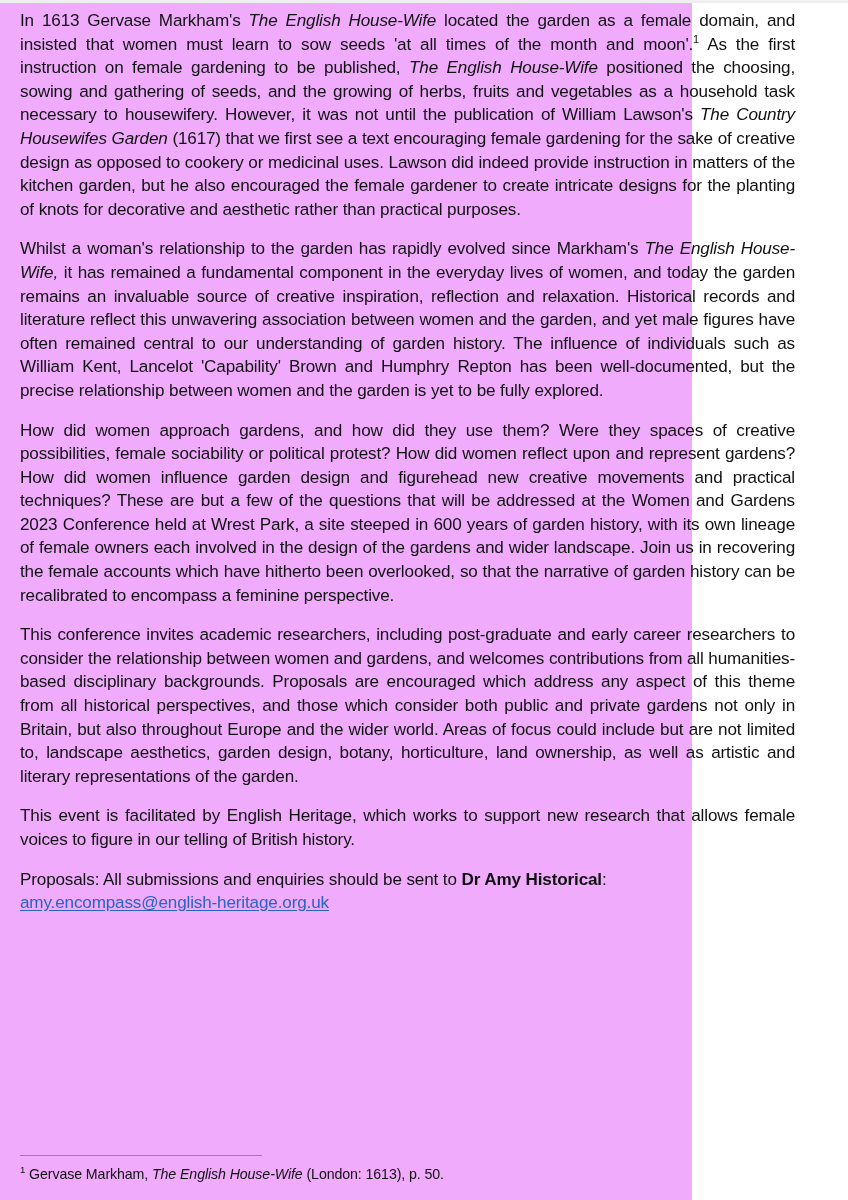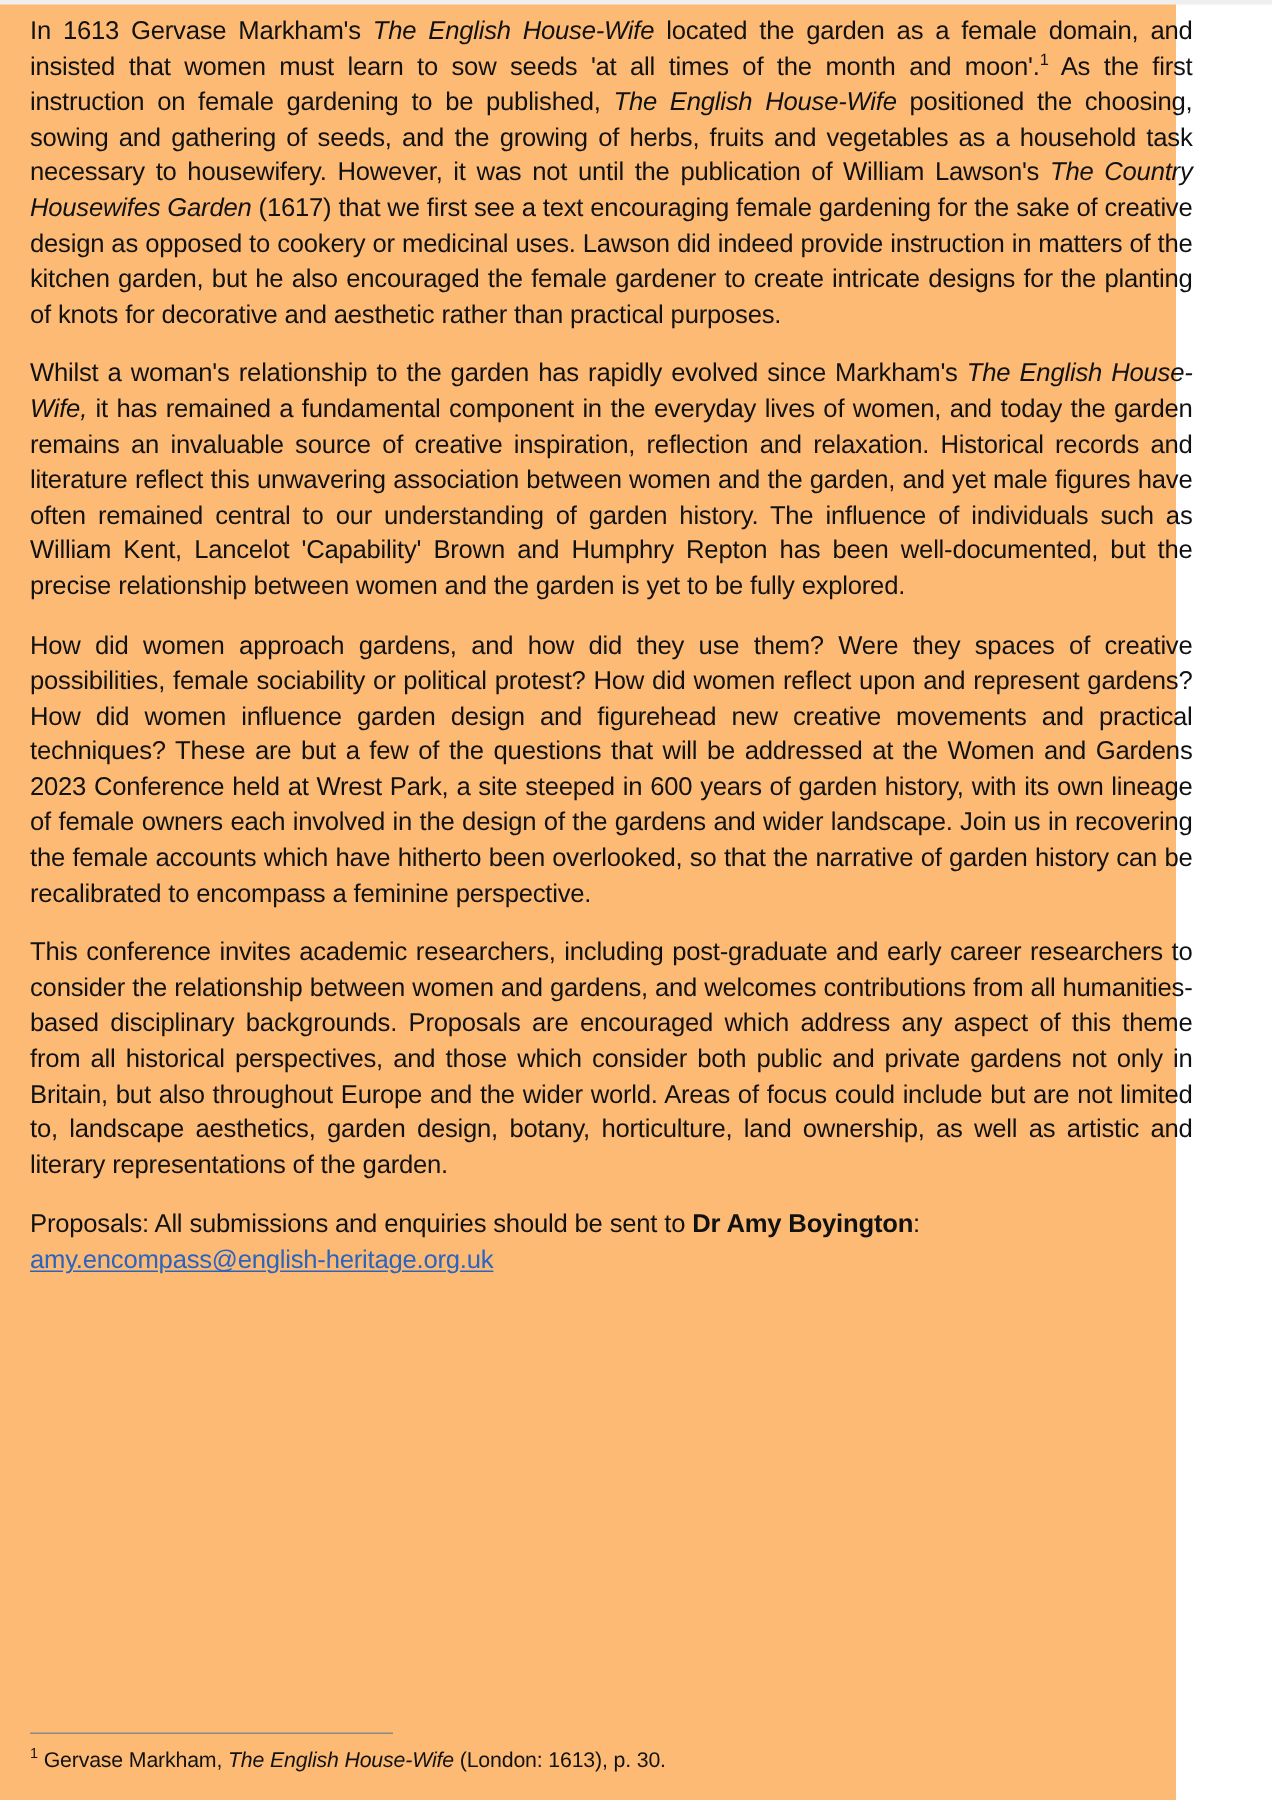--- a/index.html
+++ b/index.html
@@ -18,11 +18,11 @@
   }
   .page {
     position: relative;
-    width: 784px;
+    width: 692px;
     height: 1200px;
     box-sizing: border-box;
     padding: 9px 53px 0 20px;
-    background: #fdba74;
+    background: #f0abfc;
   }
   .top-edge {
     position: absolute;

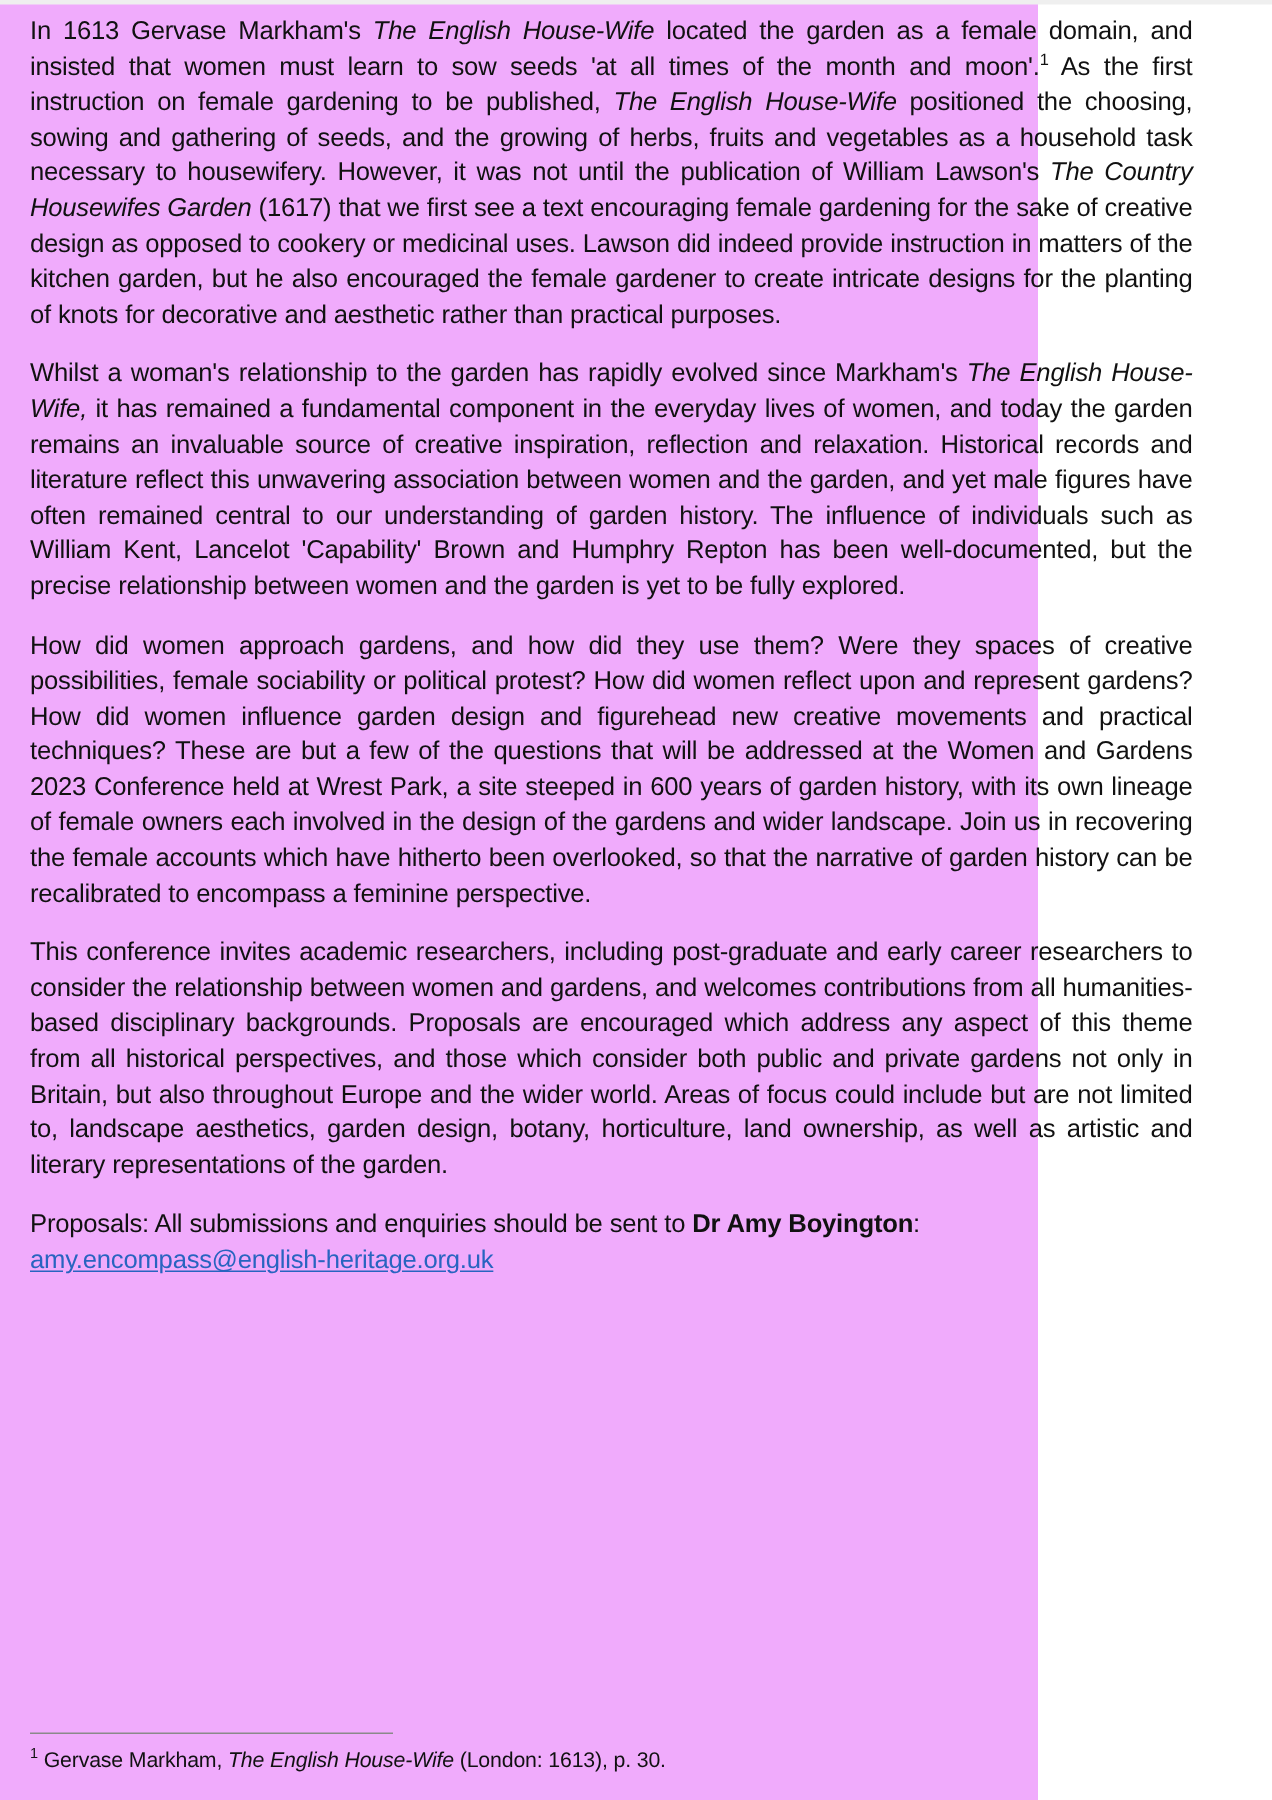--- a/index.html
+++ b/index.html
@@ -99,6 +99,7 @@
 
     <p class="para">This conference invites academic researchers, including post-graduate and early career researchers to consider the relationship between women and gardens, and welcomes contributions from all humanities-based disciplinary backgrounds. Proposals are encouraged which address any aspect of this theme from all historical perspectives, and those which consider both public and private gardens not only in Britain, but also throughout Europe and the wider world. Areas of focus could include but are not limited to, landscape aesthetics, garden design, botany, horticulture, land ownership, as well as artistic and literary representations of the garden.</p>
 
+    <p class="para">This event is facilitated by English Heritage, which works to support new research that allows female voices to figure in our telling of British history.</p>
 
 
     <p class="para"><span>Proposals: All submissions and enquiries should be sent to </span><b>Dr Amy Boyington</b><span>:</span><br><a class="maillink" href="#">amy.encompass@english-heritage.org.uk</a></p>

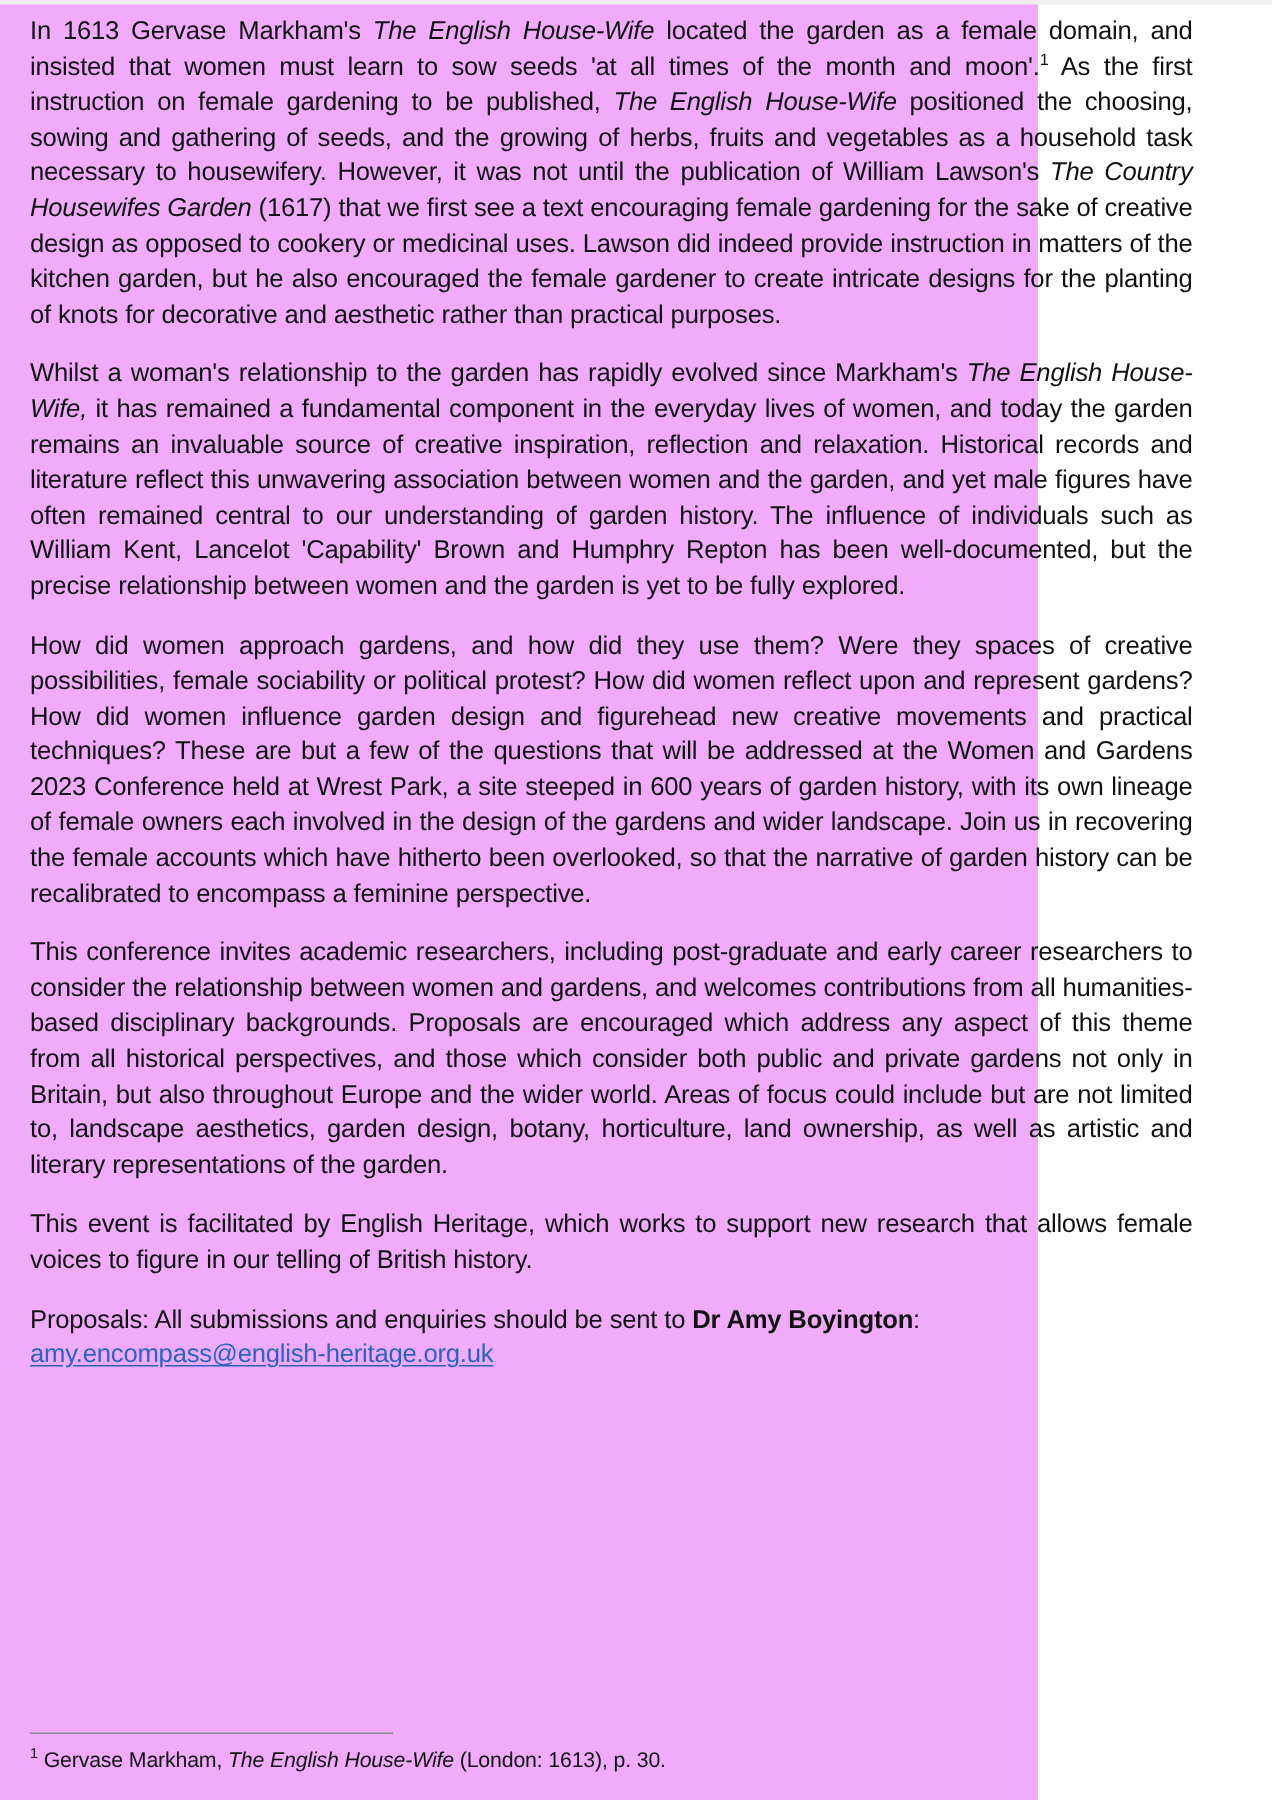--- a/index.html
+++ b/index.html
@@ -102,7 +102,7 @@
     <p class="para">This event is facilitated by English Heritage, which works to support new research that allows female voices to figure in our telling of British history.</p>
 
 
-    <p class="para"><span>Proposals: All submissions and enquiries should be sent to </span><b>Dr Amy Boyington</b><span>:</span><br><a class="maillink" href="#">amy.encompass@english-heritage.org.uk</a></p>
+    <p class="para"><span>Proposals: All submissions and enquiries should be sent to </span><b>Dr Amy Historical</b><span>:</span><br><a class="maillink" href="#">amy.encompass@english-heritage.org.uk</a></p>
 
   </div>
 

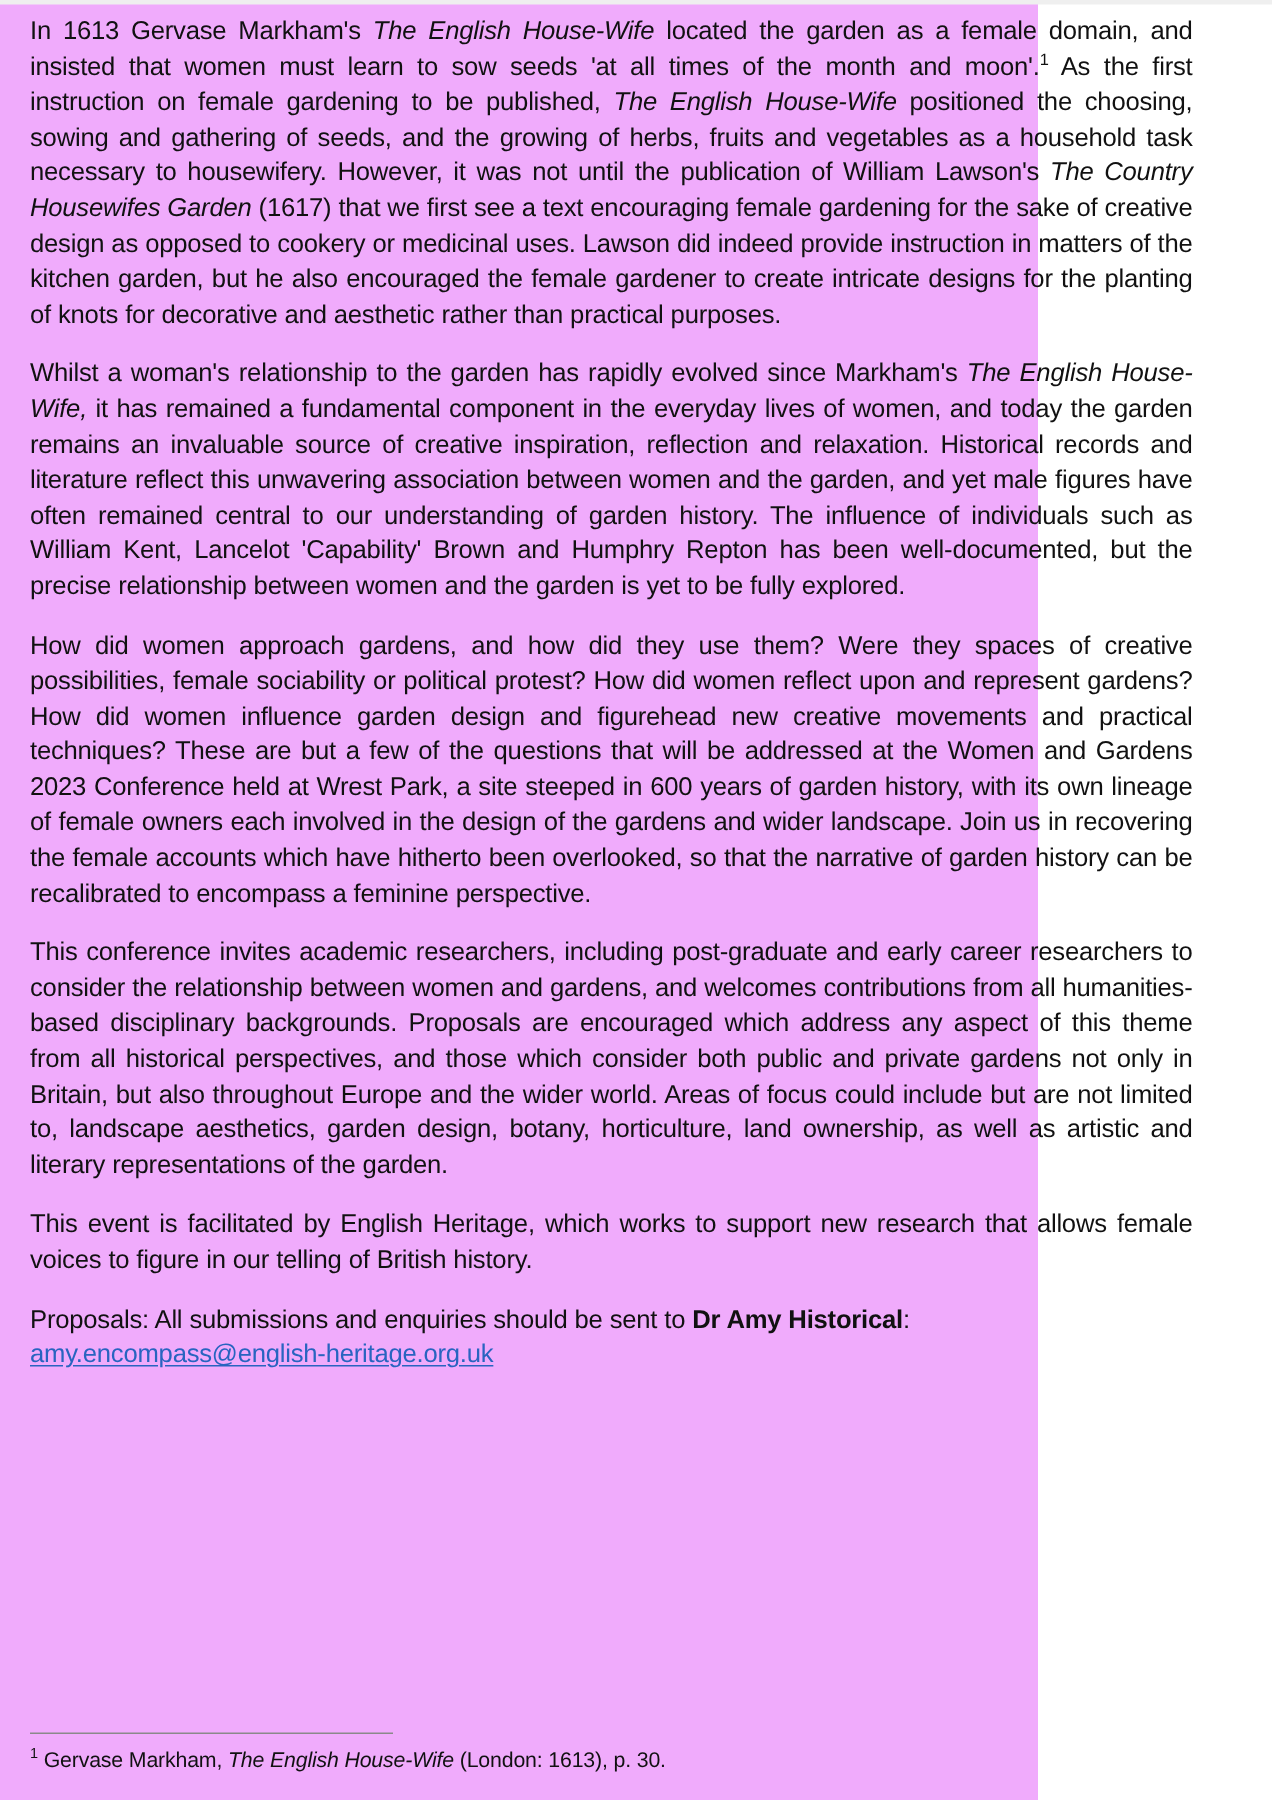--- a/index.html
+++ b/index.html
@@ -108,7 +108,7 @@
 
   <div class="footnote-wrap">
     <hr class="footnote-rule">
-    <p class="footnote"><sup>1</sup><span> Gervase Markham, </span><i>The English House-Wife</i><span> (London: 1613), p. 30.</span></p>
+    <p class="footnote"><sup>1</sup><span> Gervase Markham, </span><i>The English House-Wife</i><span> (London: 1613), p. 50.</span></p>
   </div>
 
 </div>

